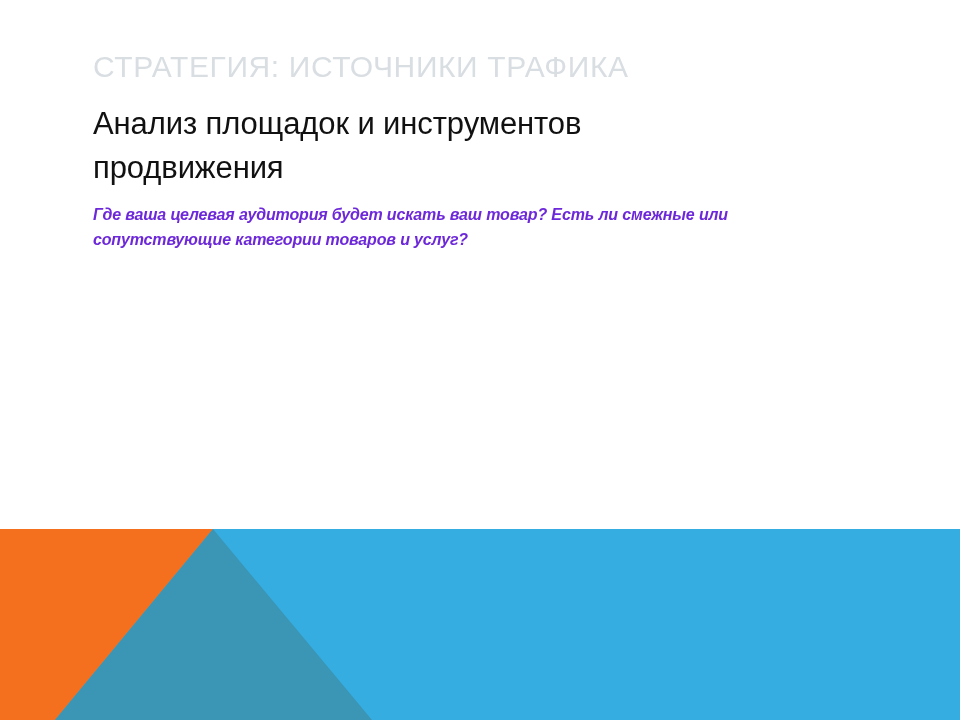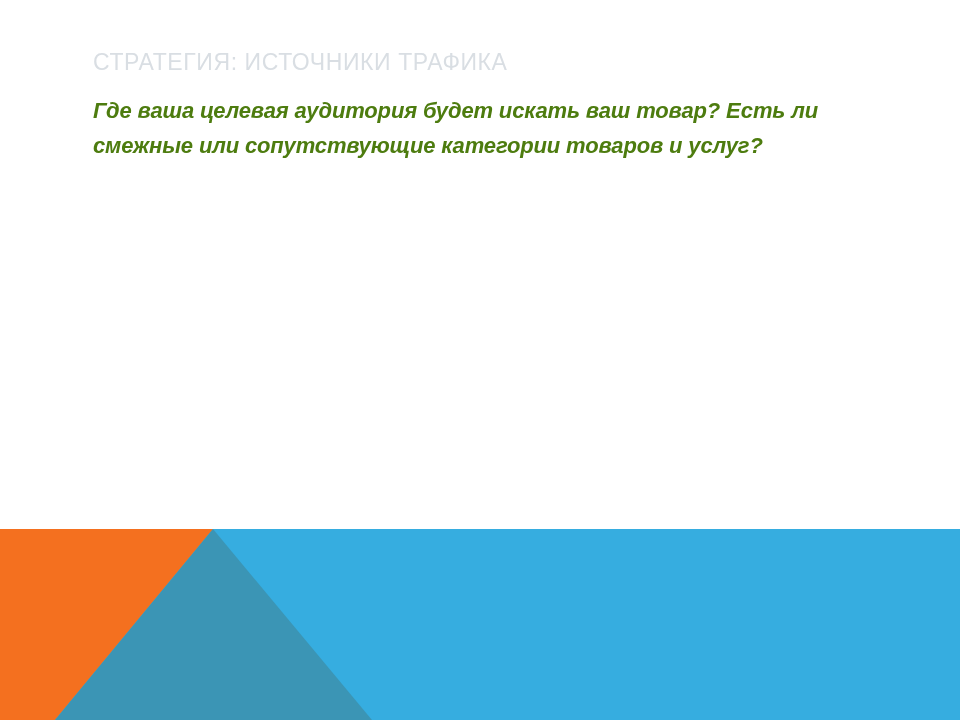--- a/index.html
+++ b/index.html
@@ -31,7 +31,7 @@
   }
 
   .slide-header {
-    font-size: 23px;
+    font-size: 30px;
     letter-spacing: 0.6px;
     color: #d9dee3;
     font-weight: 400;

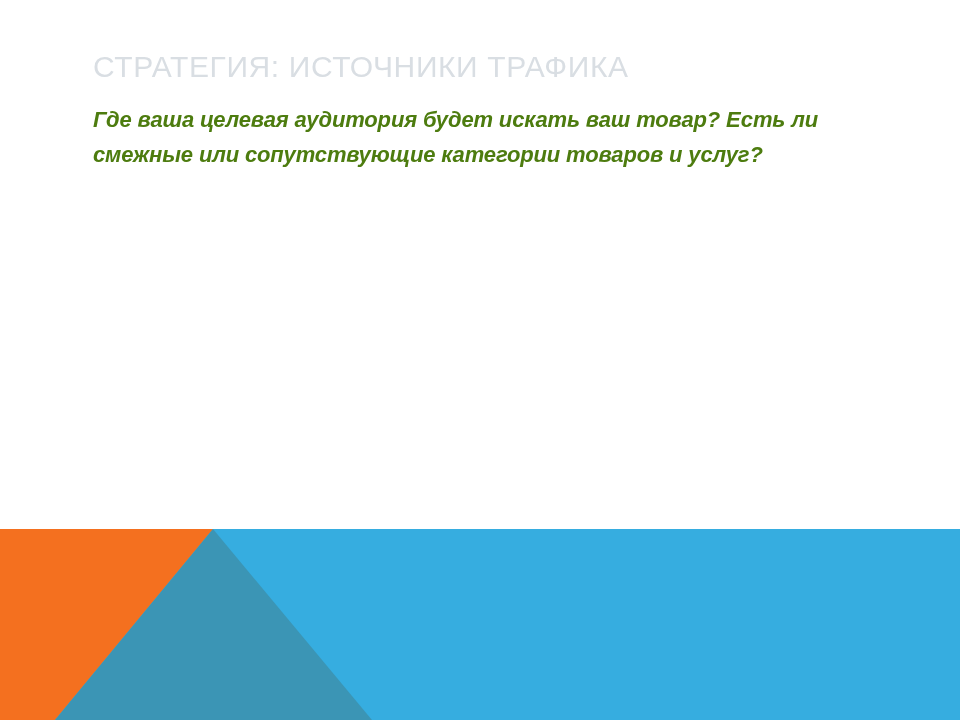--- a/index.html
+++ b/index.html
@@ -95,6 +95,7 @@
 
     <div class="slide-header">СТРАТЕГИЯ: ИСТОЧНИКИ ТРАФИКА</div>
 
+    <h1 class="slide-title">Анализ площадок и инструментов продвижения</h1>
 
     <p class="slide-subtitle">Где ваша целевая аудитория будет искать ваш товар? Есть ли смежные или сопутствующие категории товаров и услуг?</p>
 

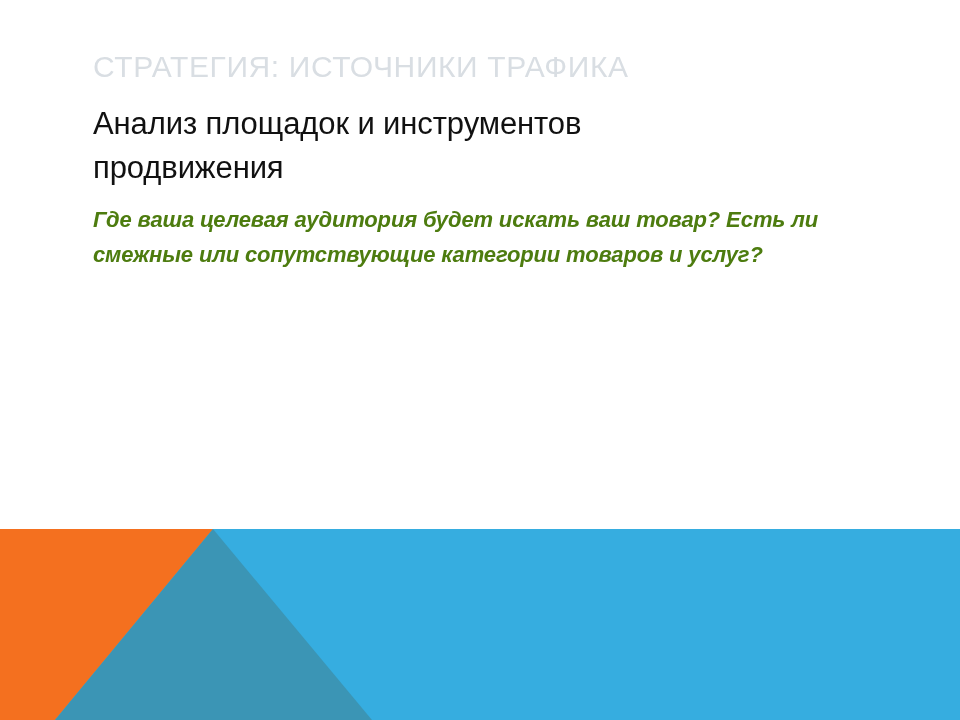--- a/index.html
+++ b/index.html
@@ -51,8 +51,8 @@
   }
 
   .slide-subtitle {
-    font-size: 22px;
-    color: #4d7c0f;
+    font-size: 16px;
+    color: #6d28d9;
     font-weight: bold;
     font-style: italic;
     line-height: 1.62;

